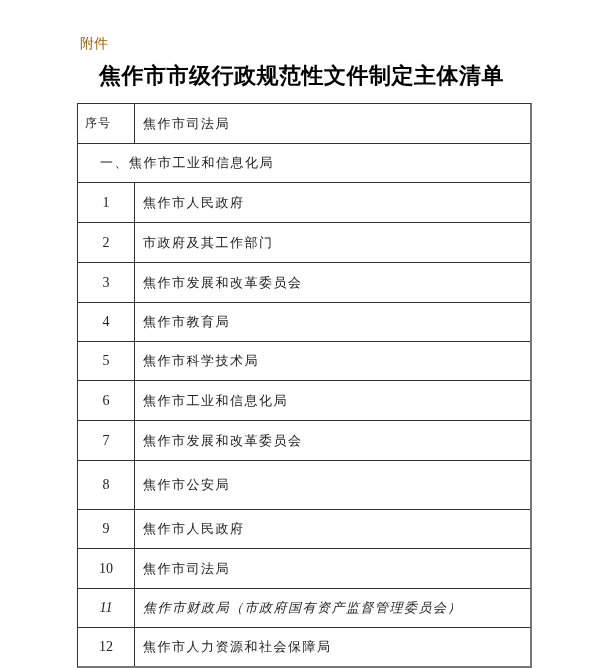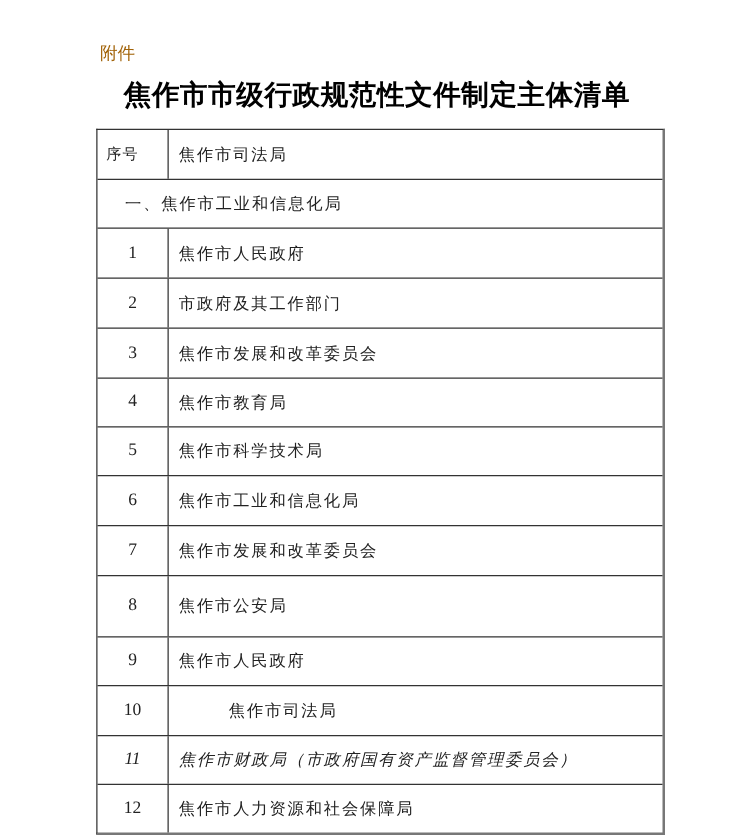--- a/index.html
+++ b/index.html
@@ -141,7 +141,7 @@
     <div class="cell-num">9</div>
     <div class="cell-name">焦作市人民政府</div>
   </div>
-  <div class="row" style="height:40px;gap:40px;">
+  <div class="row" style="height:40px;">
     <div class="cell-num">10</div>
     <div class="cell-name">焦作市司法局</div>
   </div>

